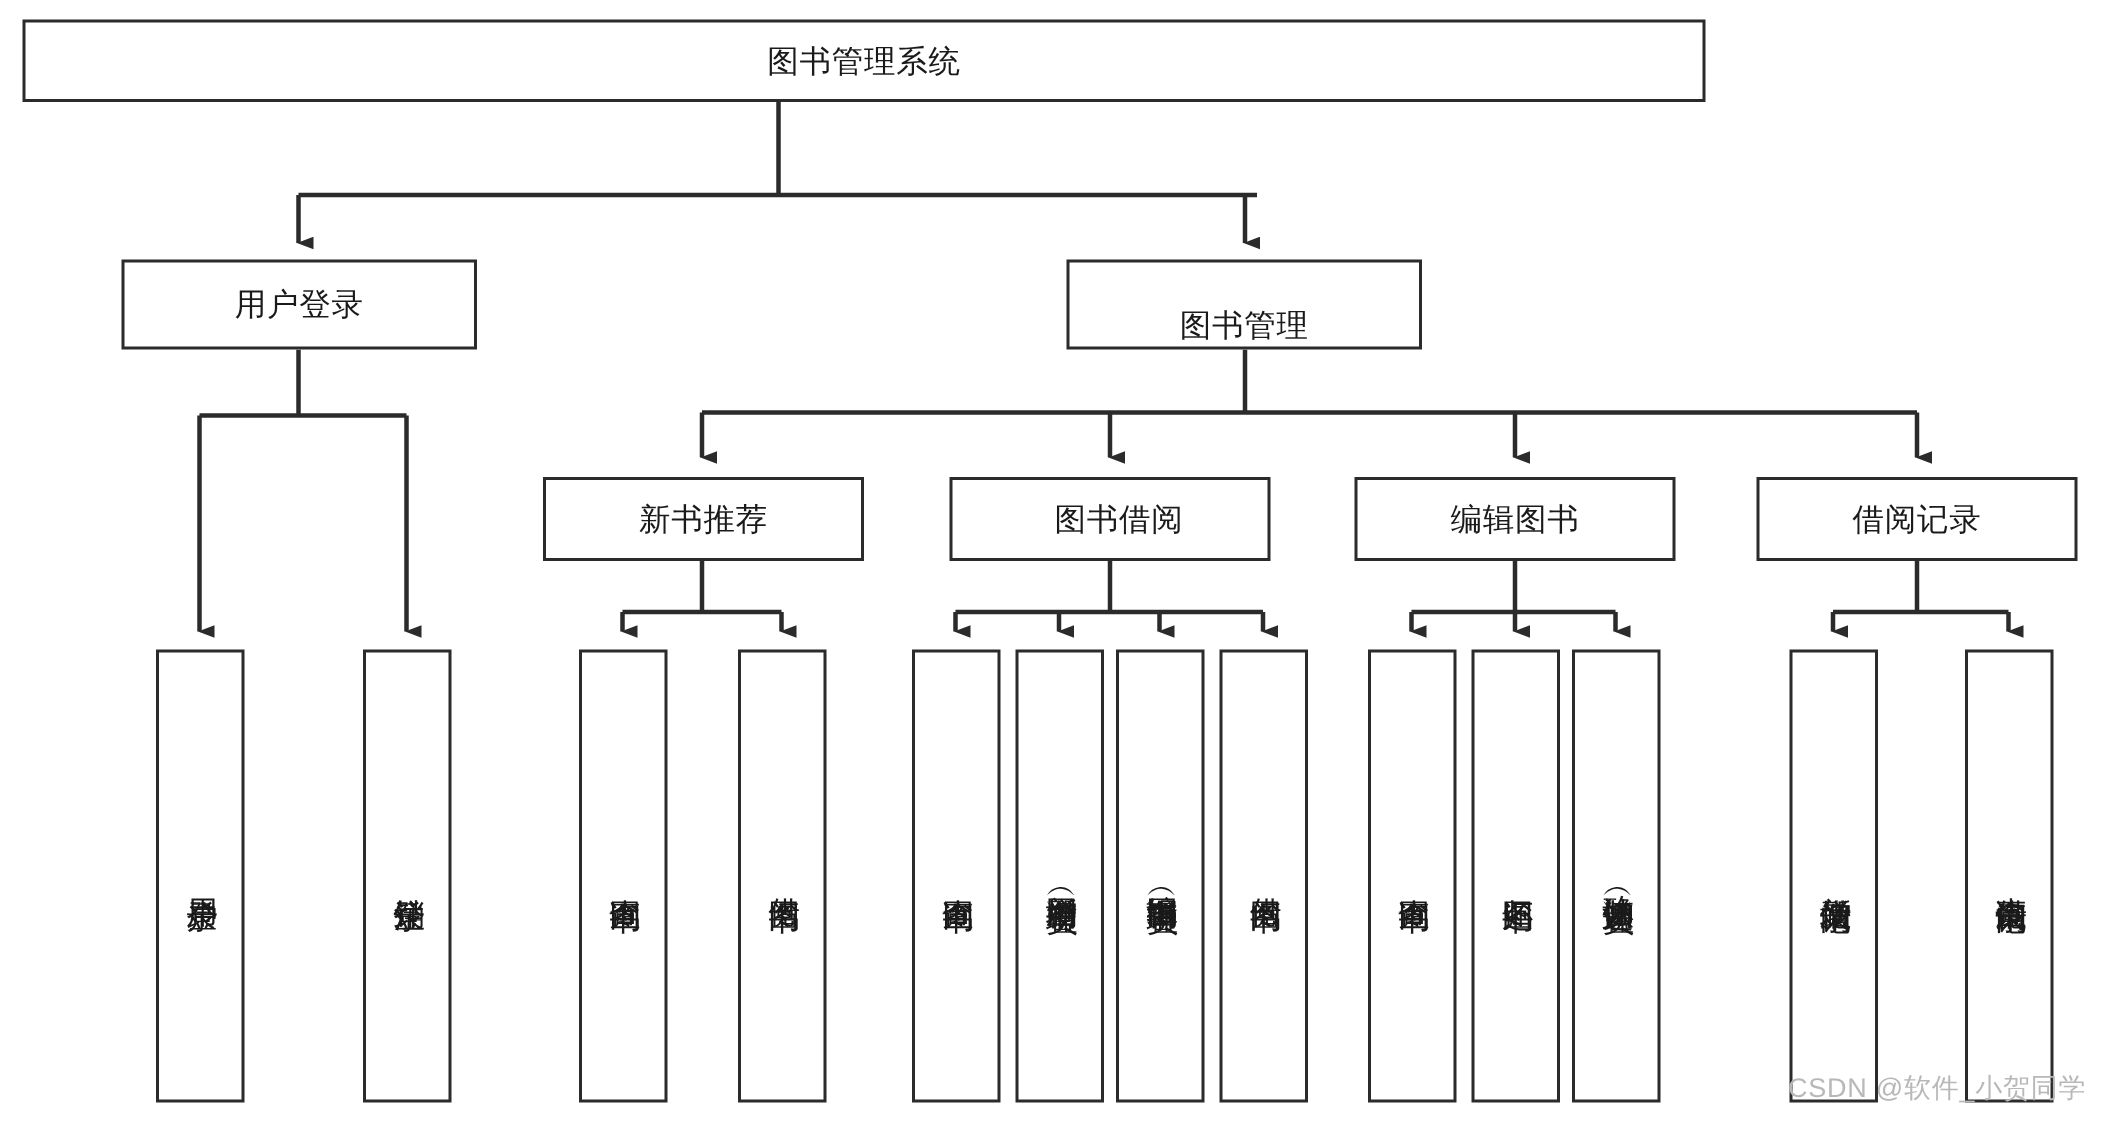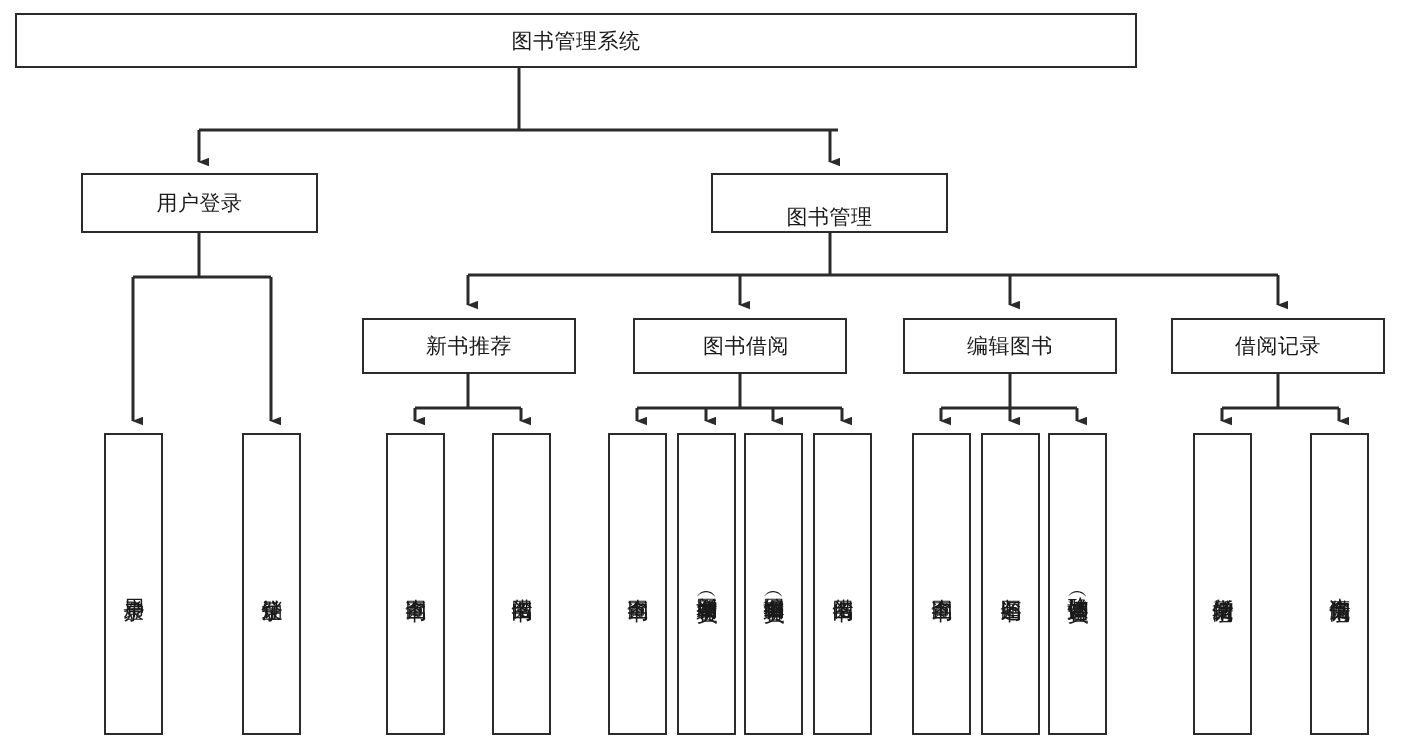--- a/index.html
+++ b/index.html
@@ -185,6 +185,7 @@
     <span class="vtext">查询借阅记录</span>
   </div>
 
+  <div class="watermark" style="left:1192px; top:713px;">CSDN @软件_小贺同学</div>
 
 </div>
 

